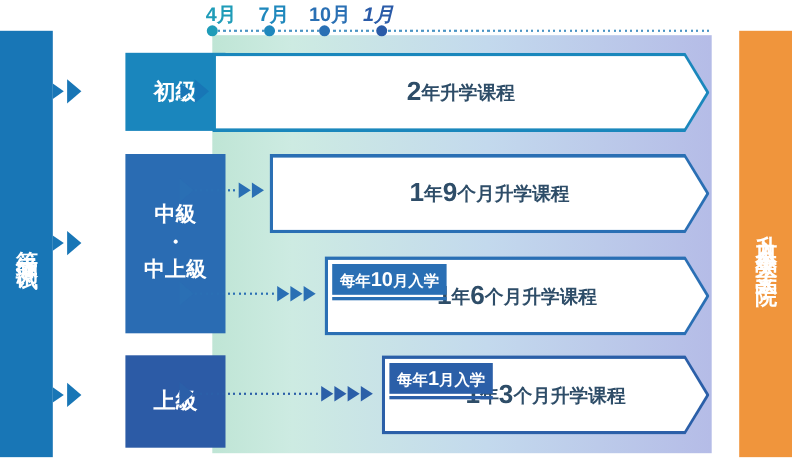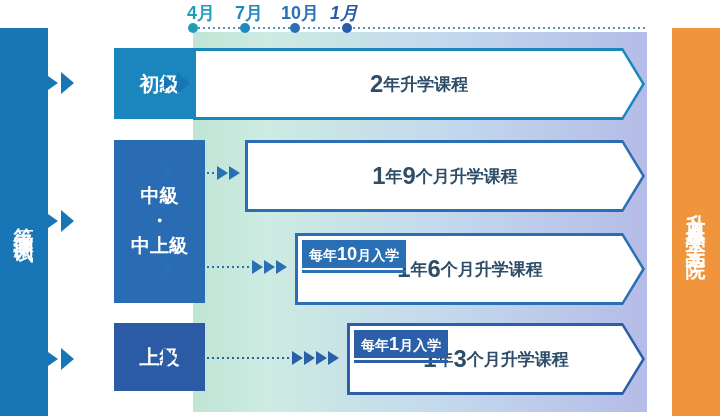--- a/index.html
+++ b/index.html
@@ -31,7 +31,7 @@
     color:#fff;font-weight:bold;font-size:20px;text-align:center;white-space:pre-line;line-height:1.3;margin-left:42px;}
   .lv1{top:48px;height:71px;}
   .lv2{top:140px;height:163px;font-size:19px;}
-  .lv3{top:323px;height:68px;}
+  .lv3{top:323px;height:84px;}
 
   
   .tri{position:absolute;width:0;height:0;border-style:solid;border-color:transparent;border-left-color:var(--c);}

